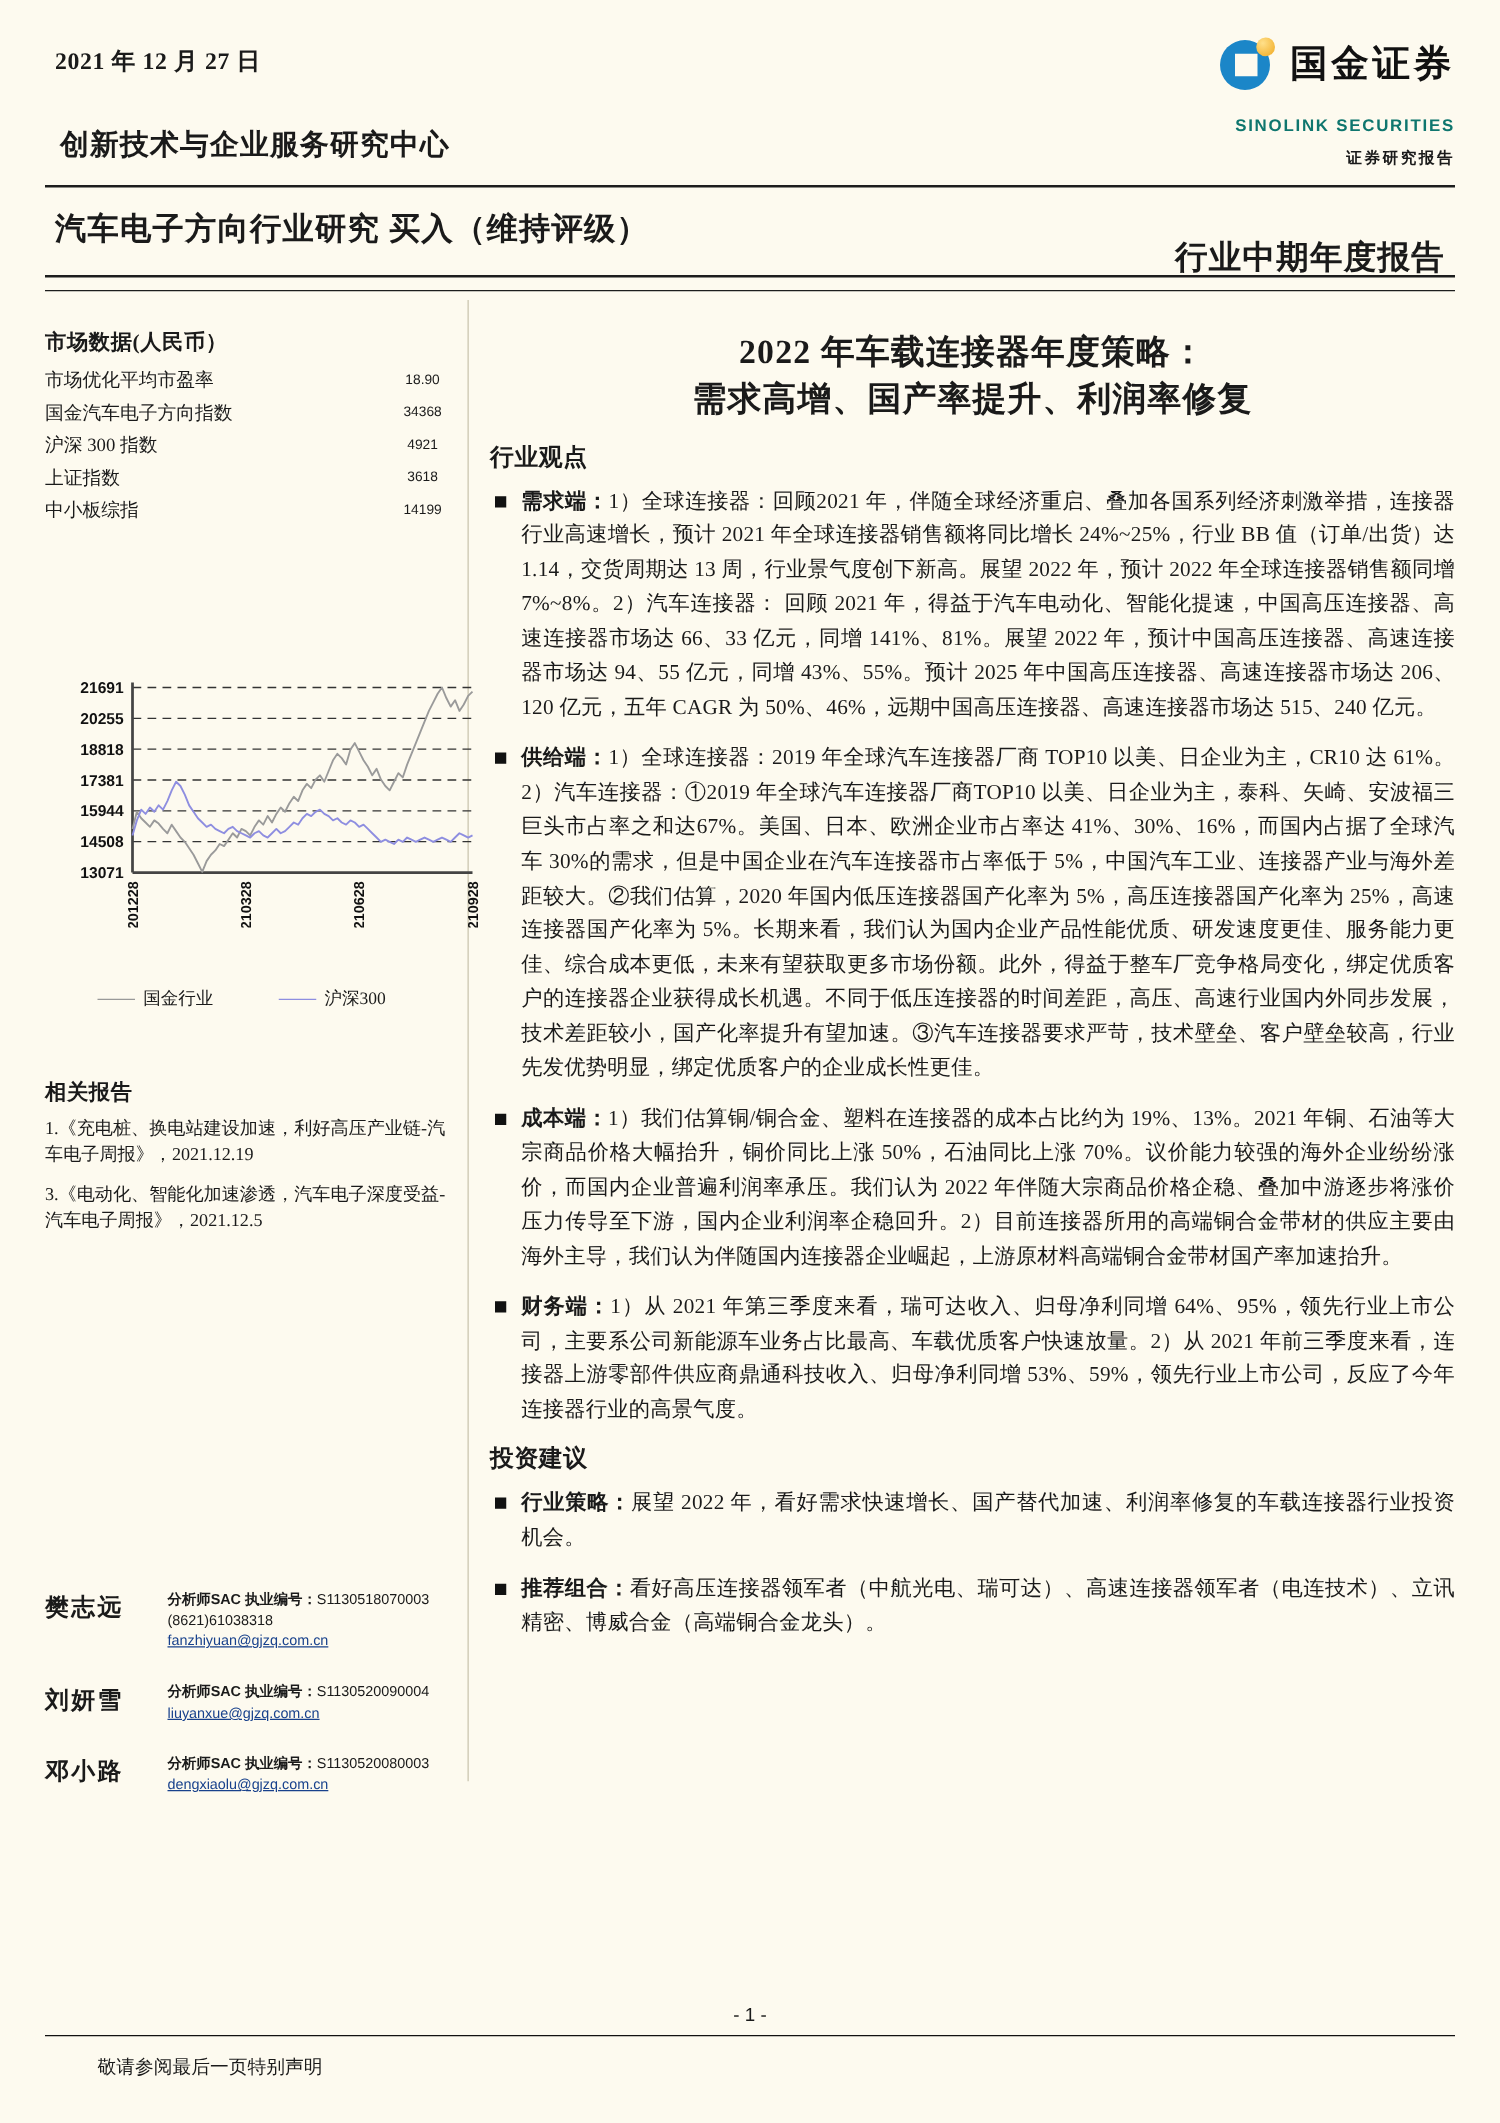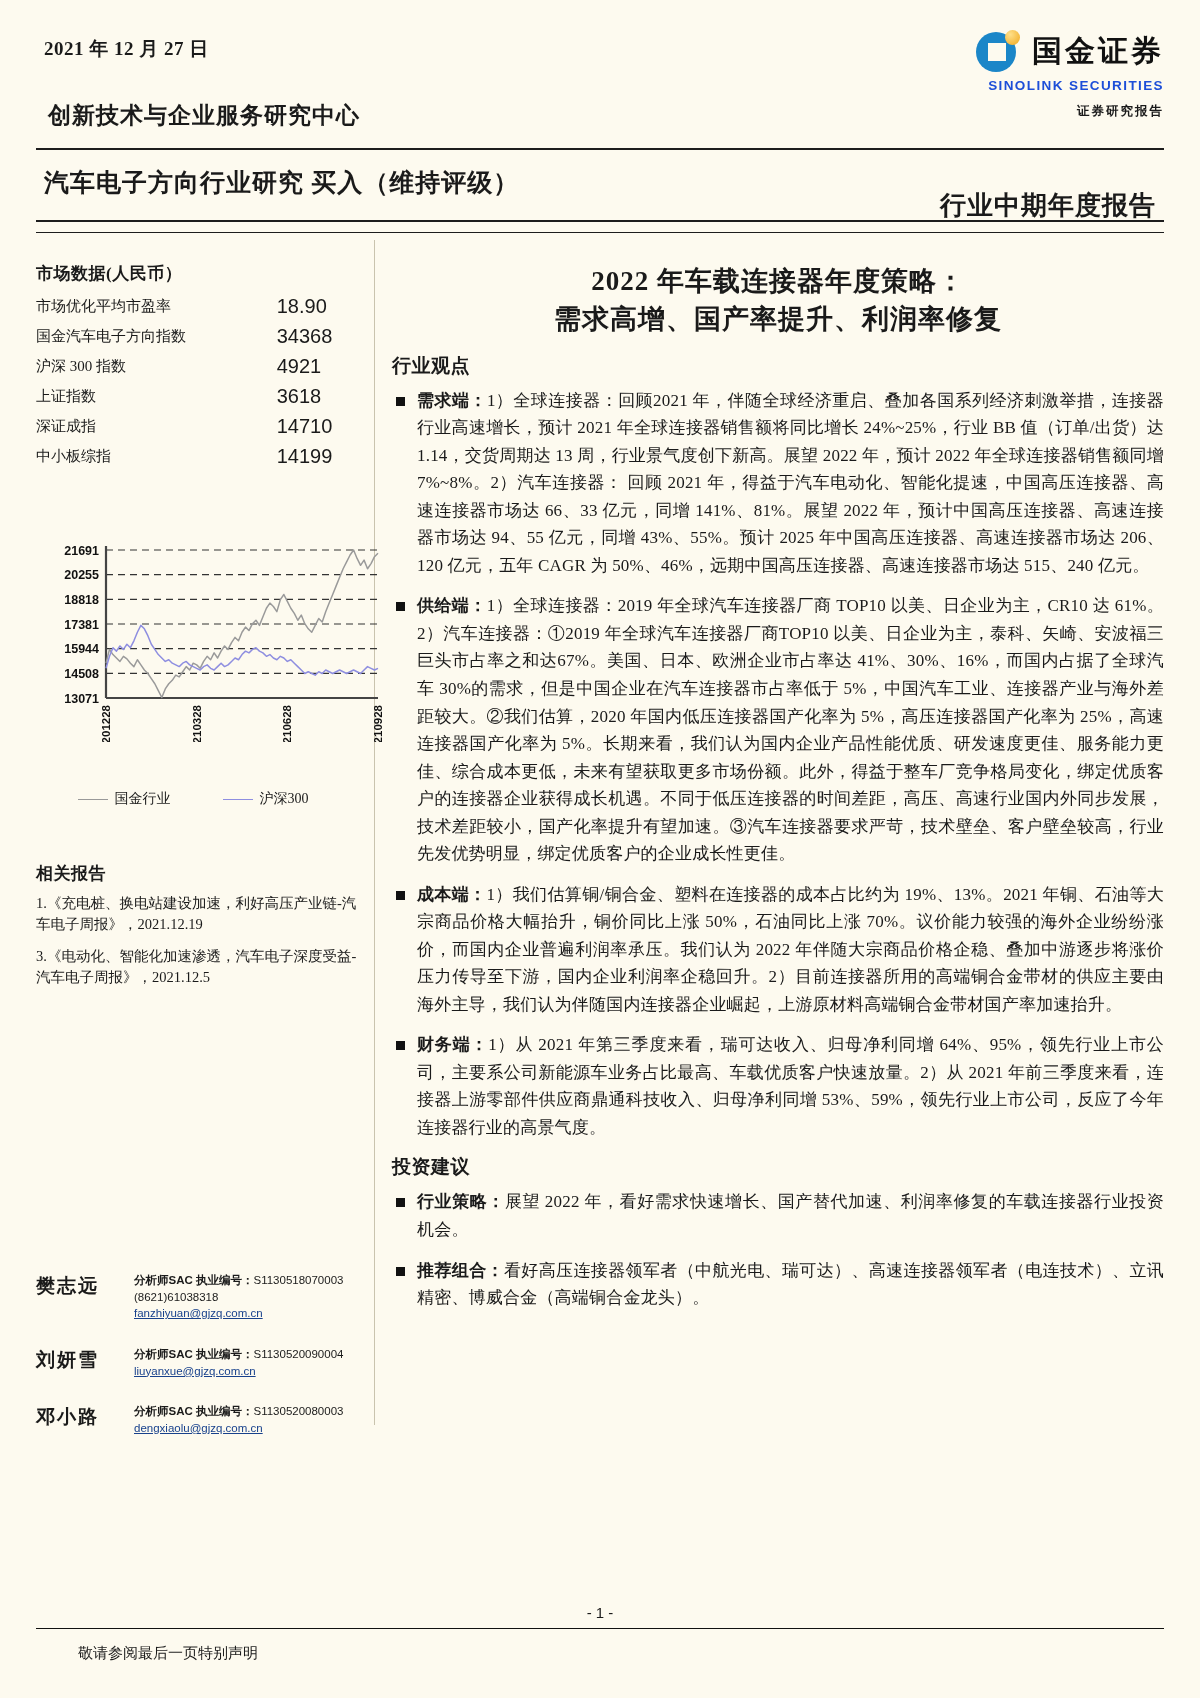--- a/index.html
+++ b/index.html
@@ -39,7 +39,7 @@
   .logo-cn{font-size:30px;font-weight:bold;letter-spacing:3px;color:#111;font-family:"Liberation Sans",sans-serif;}
   .logo-en{
     font-family:"Liberation Sans",sans-serif;font-size:13.5px;font-weight:bold;
-    letter-spacing:1.4px;color:#1d4ed8;text-align:right;margin-top:4px;
+    letter-spacing:1.4px;color:#0f766e;text-align:right;margin-top:19px;
   }
   .logo-sub{font-size:12.5px;font-weight:bold;margin-top:10px;letter-spacing:2px;}
 

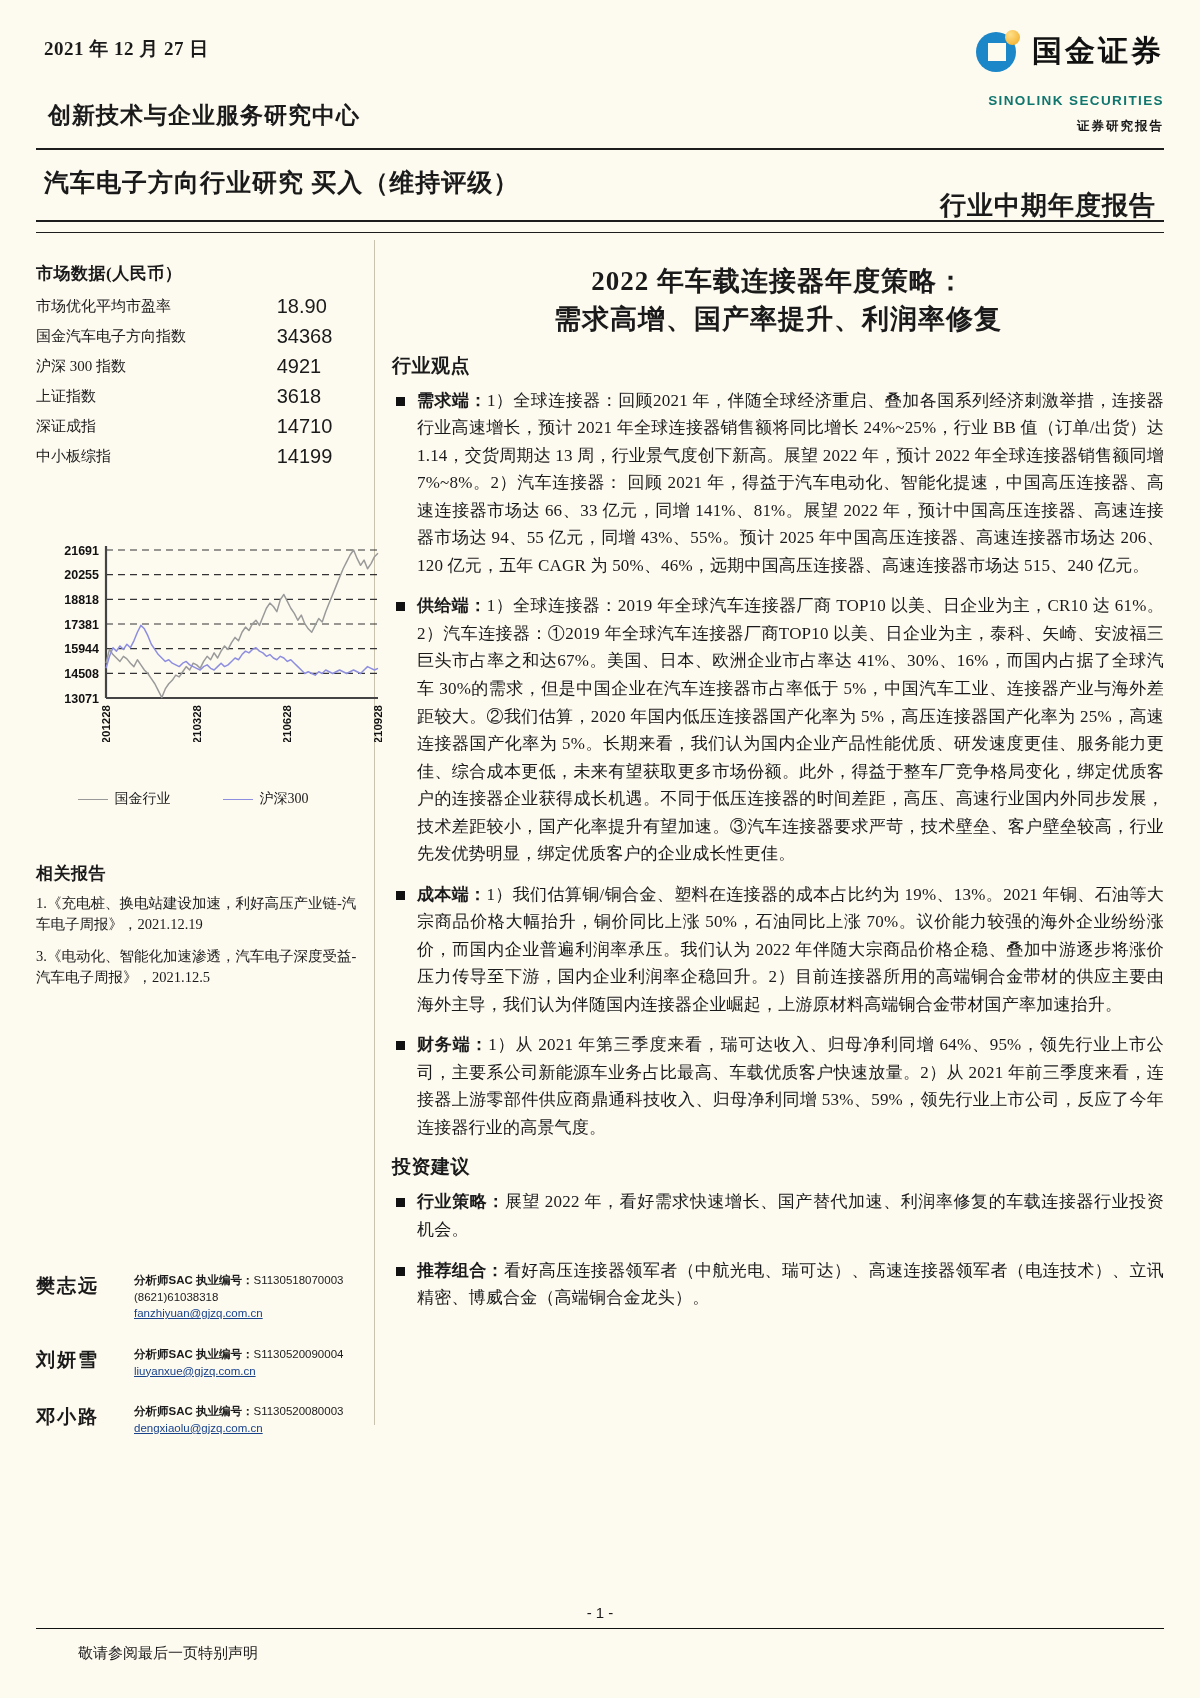--- a/index.html
+++ b/index.html
@@ -65,7 +65,7 @@
   .md-table{width:330px;border-collapse:collapse;}
   .md-table td{font-size:15px;padding:3.5px 0;}
   .md-table td.k{text-align:left;}
-  .md-table td.v{text-align:left;font-family:"Liberation Sans",sans-serif;font-size:20px;margin-top:40px;}
+  .md-table td.v{text-align:center;font-family:"Liberation Sans",sans-serif;font-size:11px;margin-top:40px;}
 
   
   .chart-box{position:absolute;left:34px;top:492px;width:350px;height:250px;}

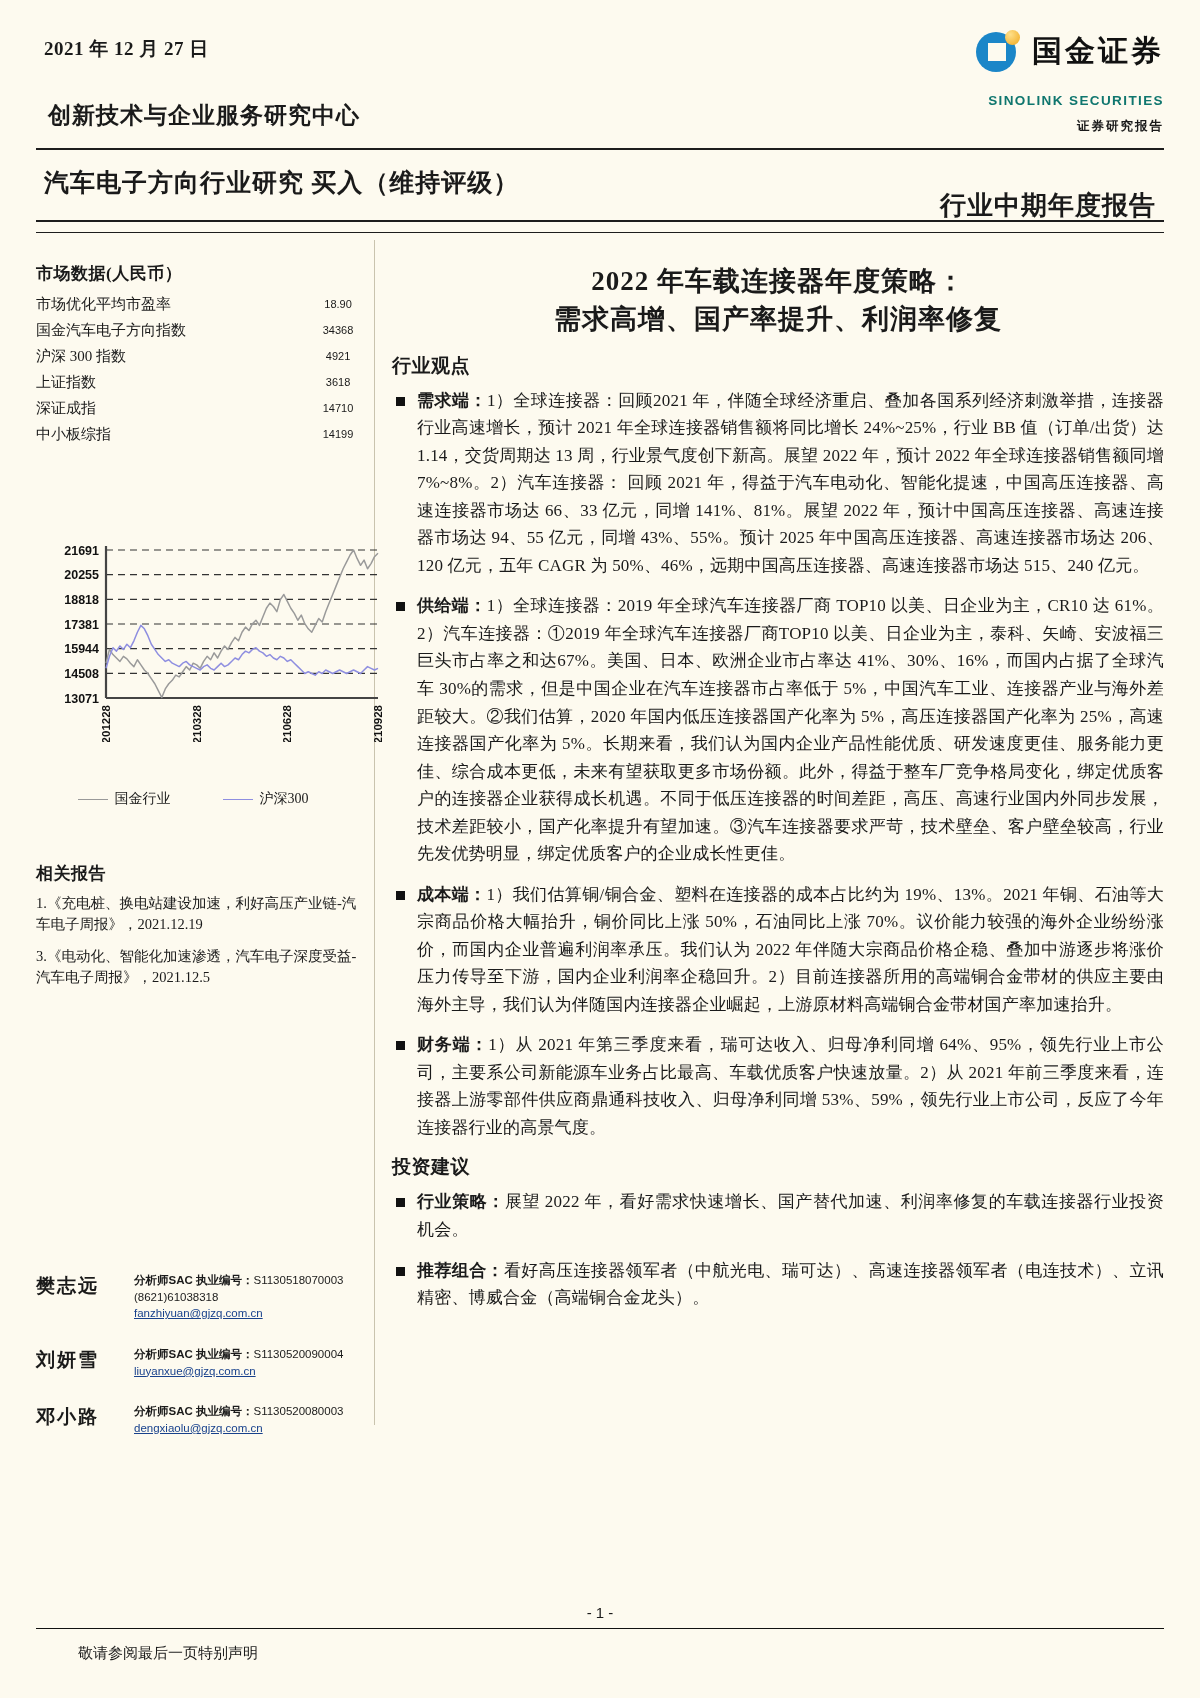--- a/index.html
+++ b/index.html
@@ -173,10 +173,6 @@
         <tr>
           <td class="k">上证指数</td>
           <td class="v">3618</td>
-        </tr>
-        <tr>
-          <td class="k">深证成指</td>
-          <td class="v">14710</td>
         </tr>
         <tr>
           <td class="k">中小板综指</td>

